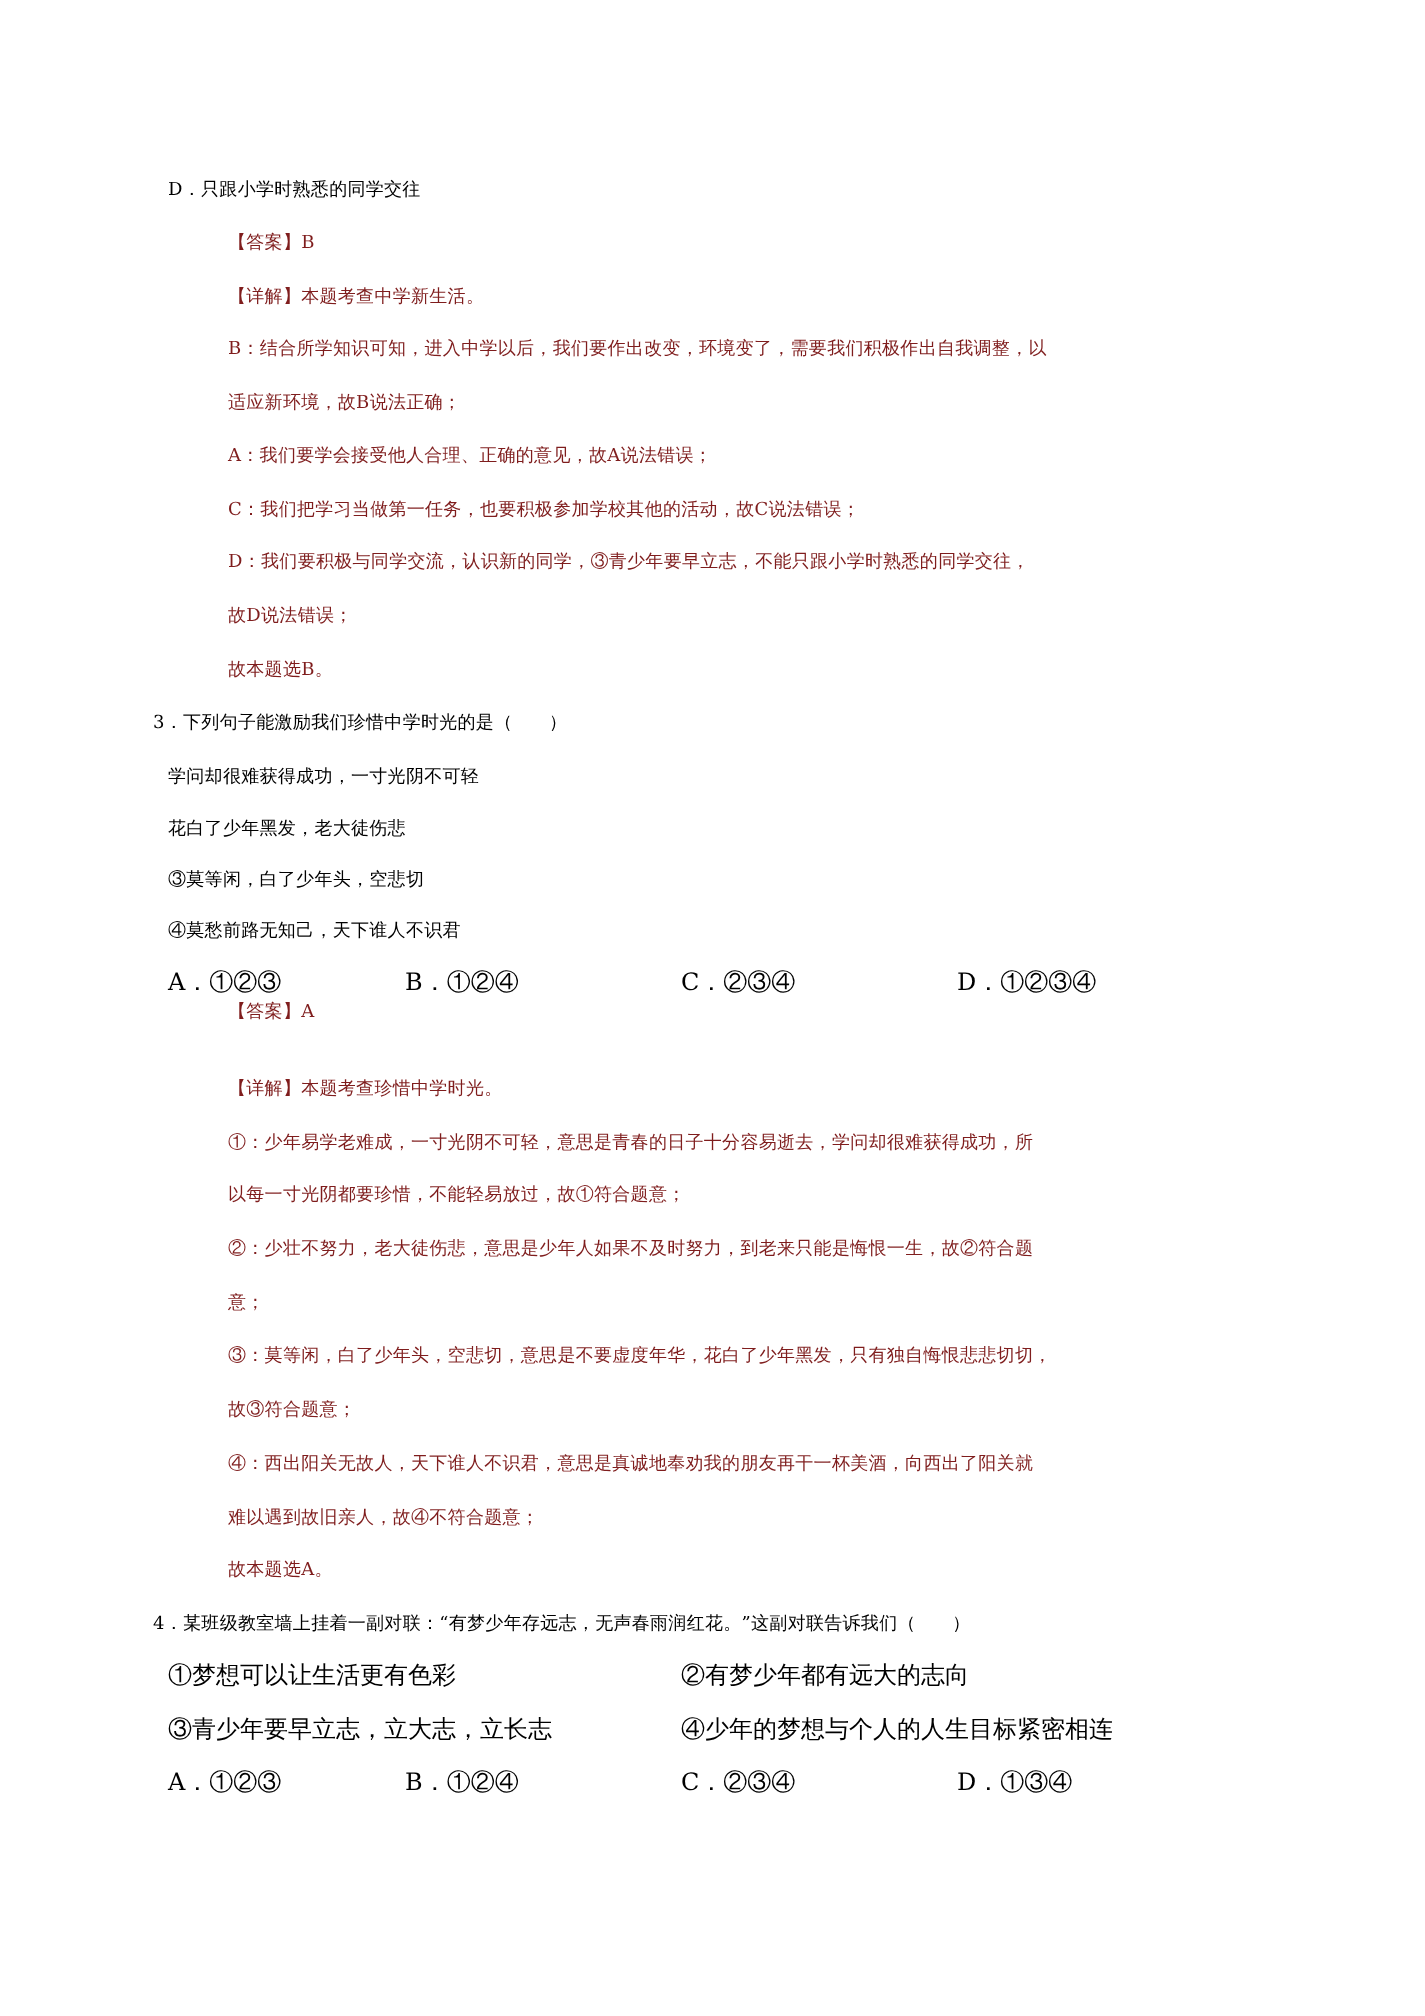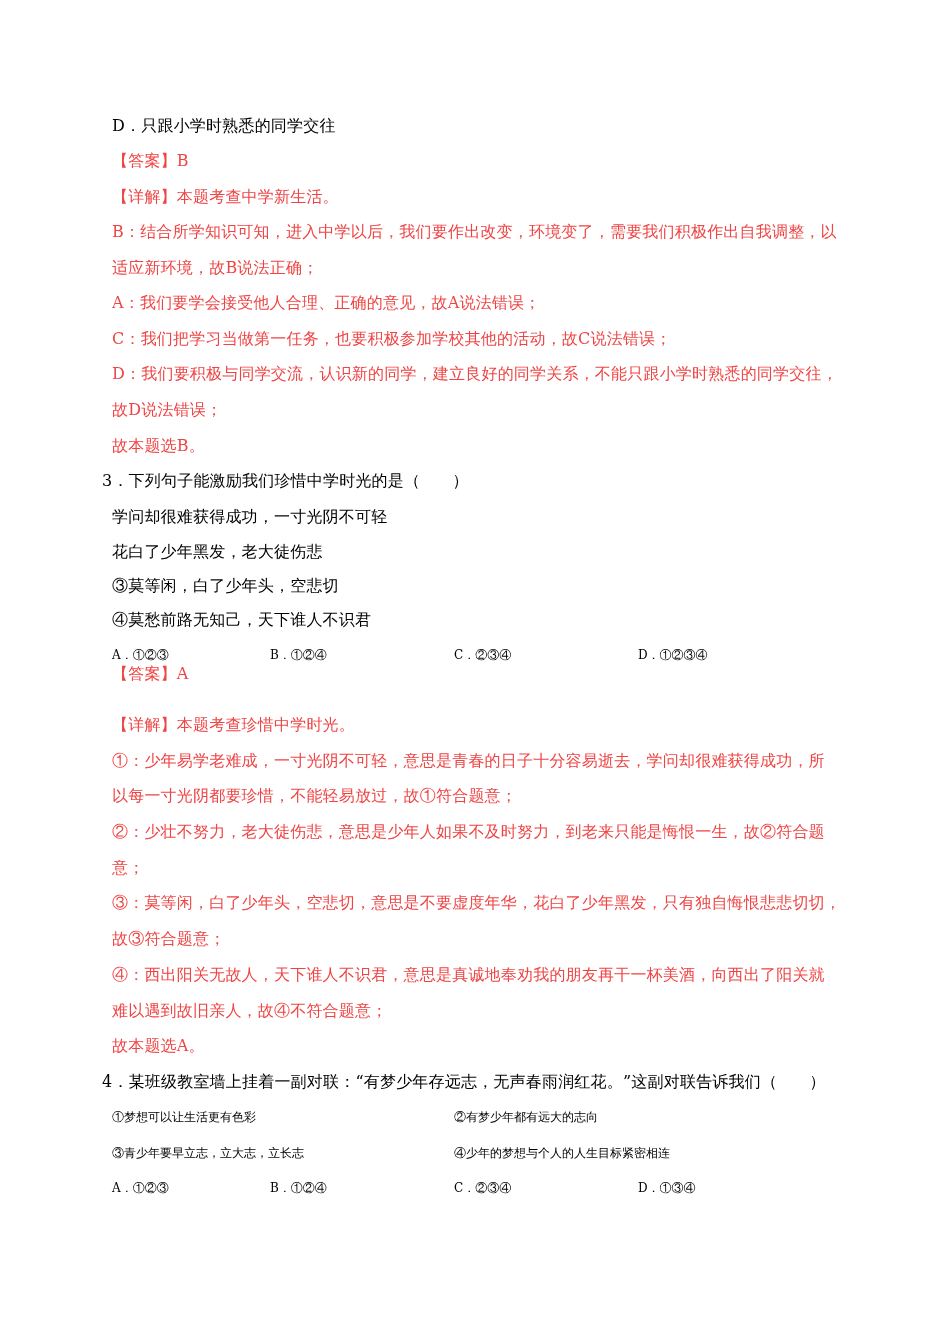--- a/index.html
+++ b/index.html
@@ -11,7 +11,7 @@
   .line {
     position: absolute;
     left: 112px;
-    font-size: 16px;
+    font-size: 12px;
     line-height: 20px;
     white-space: nowrap;
     letter-spacing: 0.2px;

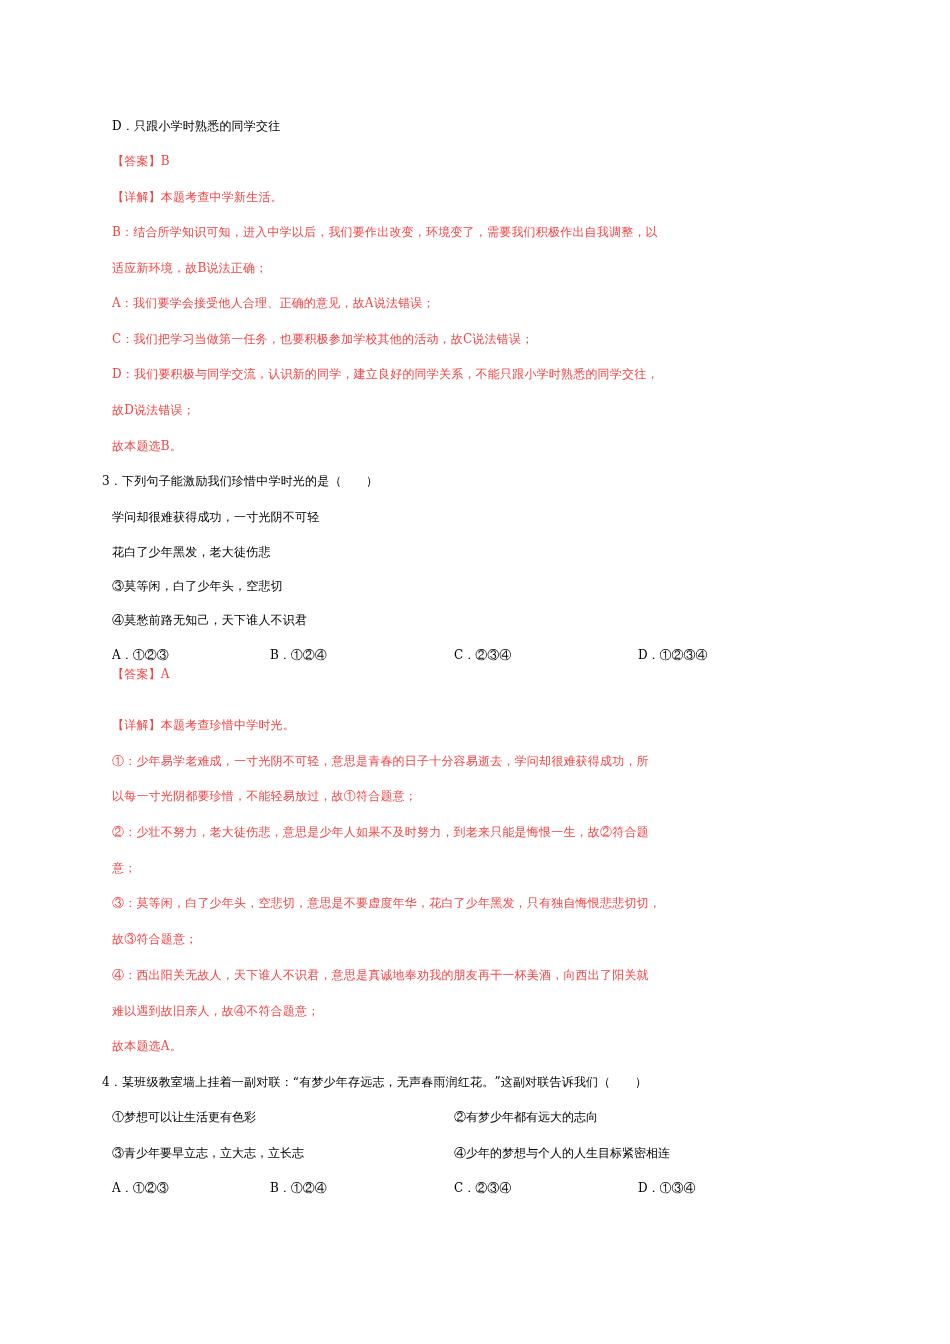--- a/index.html
+++ b/index.html
@@ -16,7 +16,7 @@
     white-space: nowrap;
     letter-spacing: 0.2px;
   }
-  .red { color: #ef4444; }
+  .red { color: #7f1d1d; margin-left: 40px; }
   .qnum { left: 88px; margin-left: 14px; }
   .opt { position: absolute; font-size: 12px; line-height: 20px; white-space: nowrap; }
 </style>

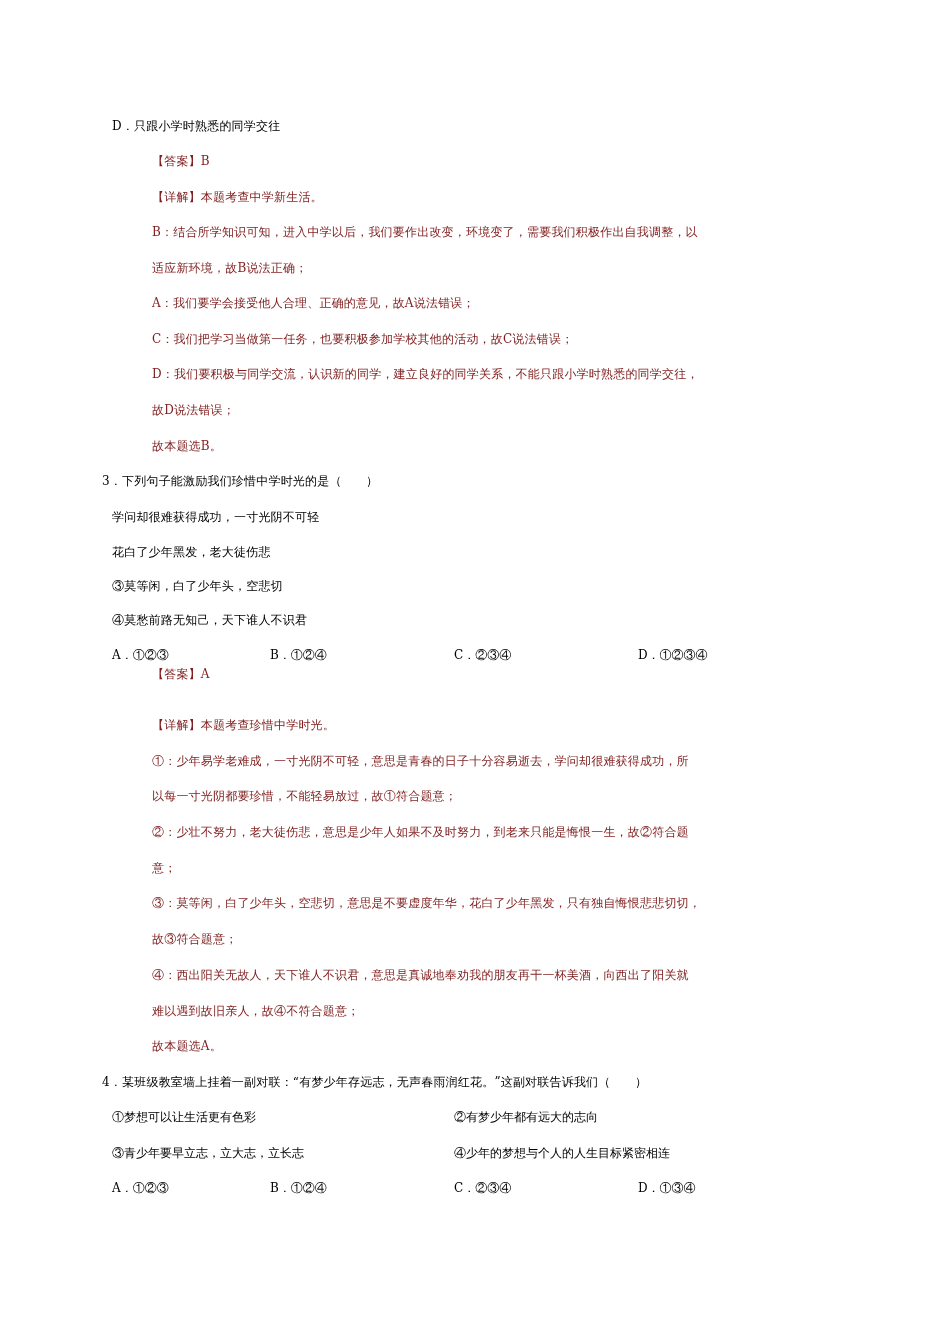--- a/index.html
+++ b/index.html
@@ -30,7 +30,7 @@
 <div class="line red" style="top:258px">适应新环境，故B说法正确；</div>
 <div class="line red" style="top:293px">A：我们要学会接受他人合理、正确的意见，故A说法错误；</div>
 <div class="line red" style="top:329px">C：我们把学习当做第一任务，也要积极参加学校其他的活动，故C说法错误；</div>
-<div class="line red" style="top:364px">D：我们要积极与同学交流，认识新的同学，建立良好的同学关系，不能只跟小学时熟悉的同学交往，</div>
+<div class="line red" style="top:364px">D：我们要积极与同学交流，认识新的同学，③青少年要早立志，不能只跟小学时熟悉的同学交往，</div>
 <div class="line red" style="top:400px">故D说法错误；</div>
 <div class="line red" style="top:436px">故本题选B。</div>
 

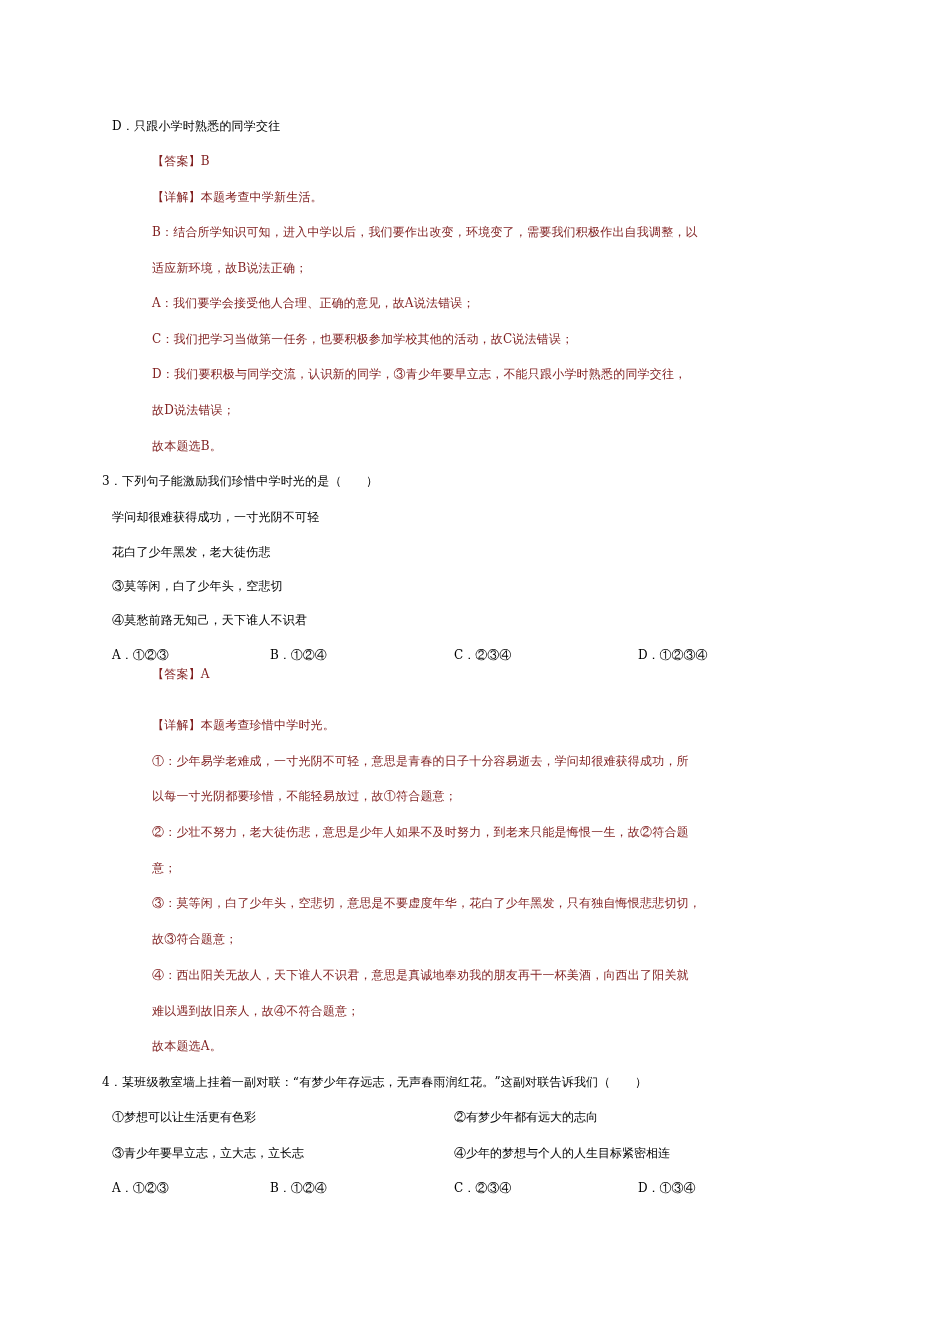--- a/index.html
+++ b/index.html
@@ -18,7 +18,7 @@
   }
   .red { color: #7f1d1d; margin-left: 40px; }
   .qnum { left: 88px; margin-left: 14px; }
-  .opt { position: absolute; font-size: 12px; line-height: 20px; white-space: nowrap; }
+  .opt { position: absolute; font-size: 16px; line-height: 20px; white-space: nowrap; }
 </style>
 </head>
 <body>

